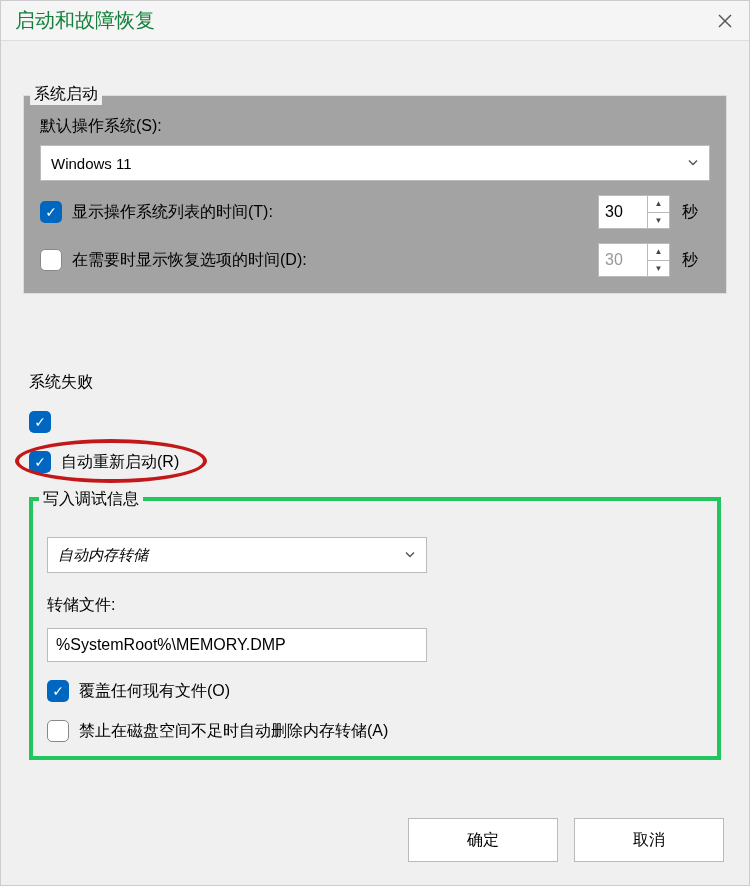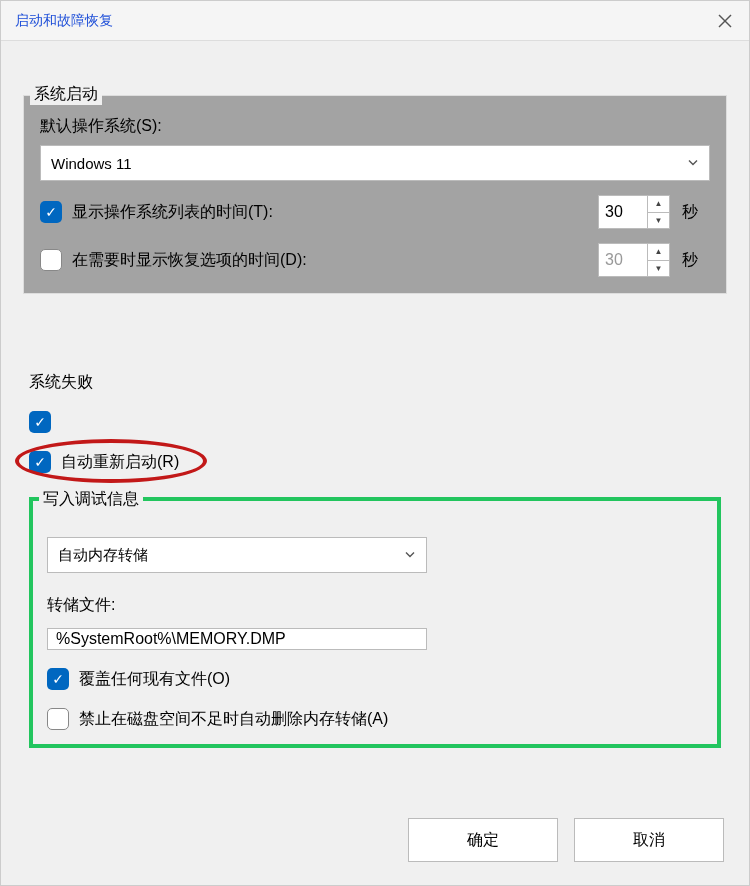--- a/index.html
+++ b/index.html
@@ -29,8 +29,8 @@
     position: relative;
   }
   .titlebar-title {
-    font-size: 14px;
-    color: #1d4ed8;
+    font-size: 20px;
+    color: #15803d;
   }
   .close-btn {
     position: absolute;

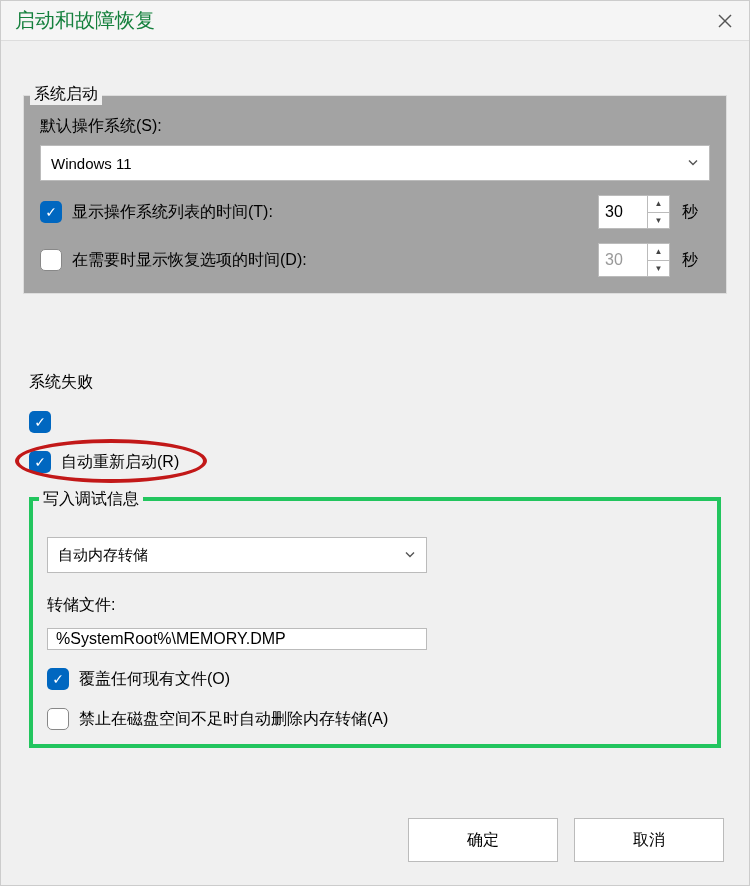--- a/index.html
+++ b/index.html
@@ -199,6 +199,7 @@
     position: relative;
     cursor: pointer;
     margin-top: 6px;
+    font-style: italic;
   }
   .sub-select .chev {
     position: absolute;

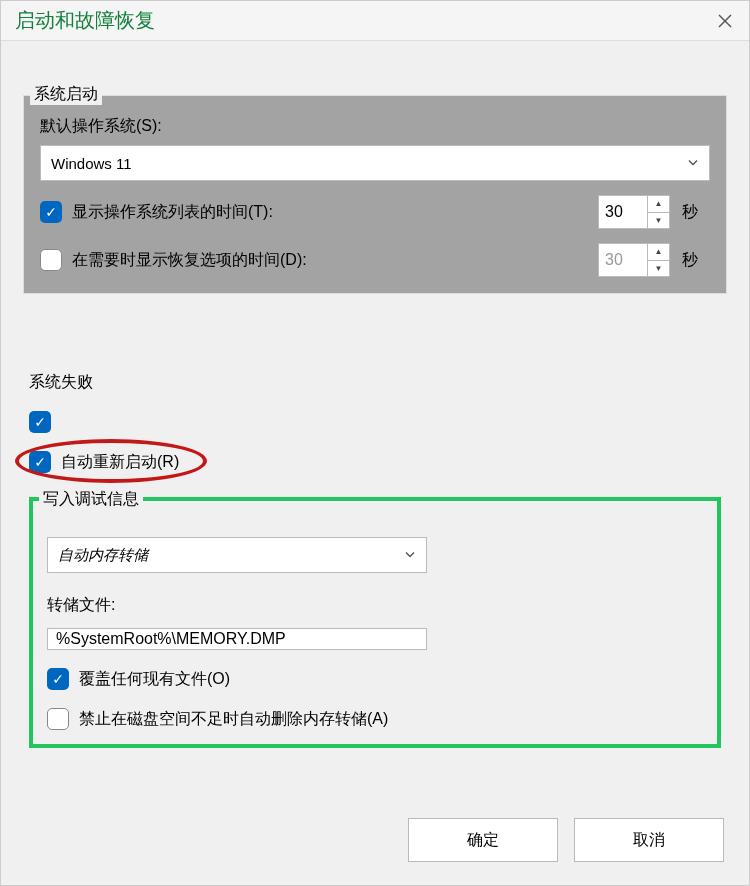--- a/index.html
+++ b/index.html
@@ -210,7 +210,7 @@
   }
   .text-input {
     width: 380px;
-    height: 22px;
+    height: 34px;
     border: 1px solid #bbb;
     background: #fff;
     padding: 0 8px;

